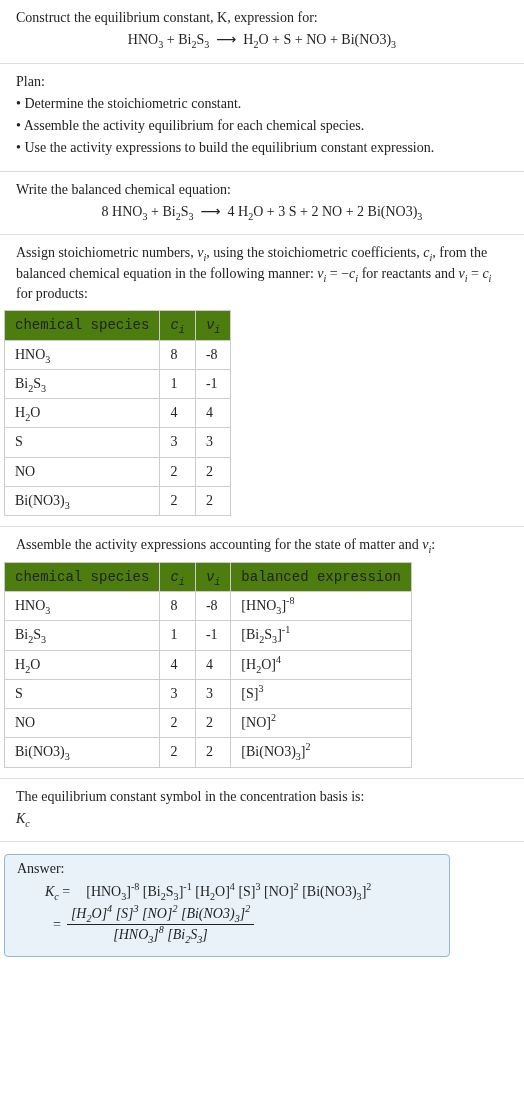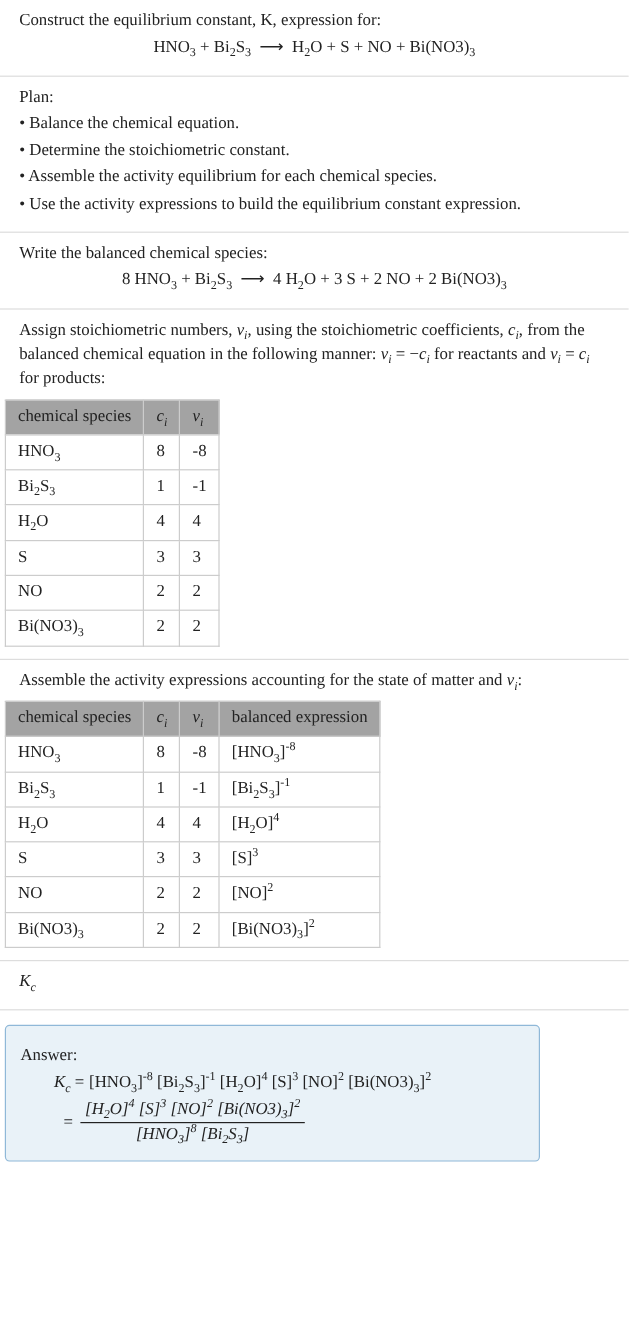--- a/index.html
+++ b/index.html
@@ -106,7 +106,6 @@
 
 <div class="section">
   <p>Plan:</p>
-  <p>• Balance the chemical equation.</p>
   <p>• Determine the stoichiometric constant.</p>
   <p>• Assemble the activity equilibrium for each chemical species.</p>
   <p>• Use the activity expressions to build the equilibrium constant expression.</p>

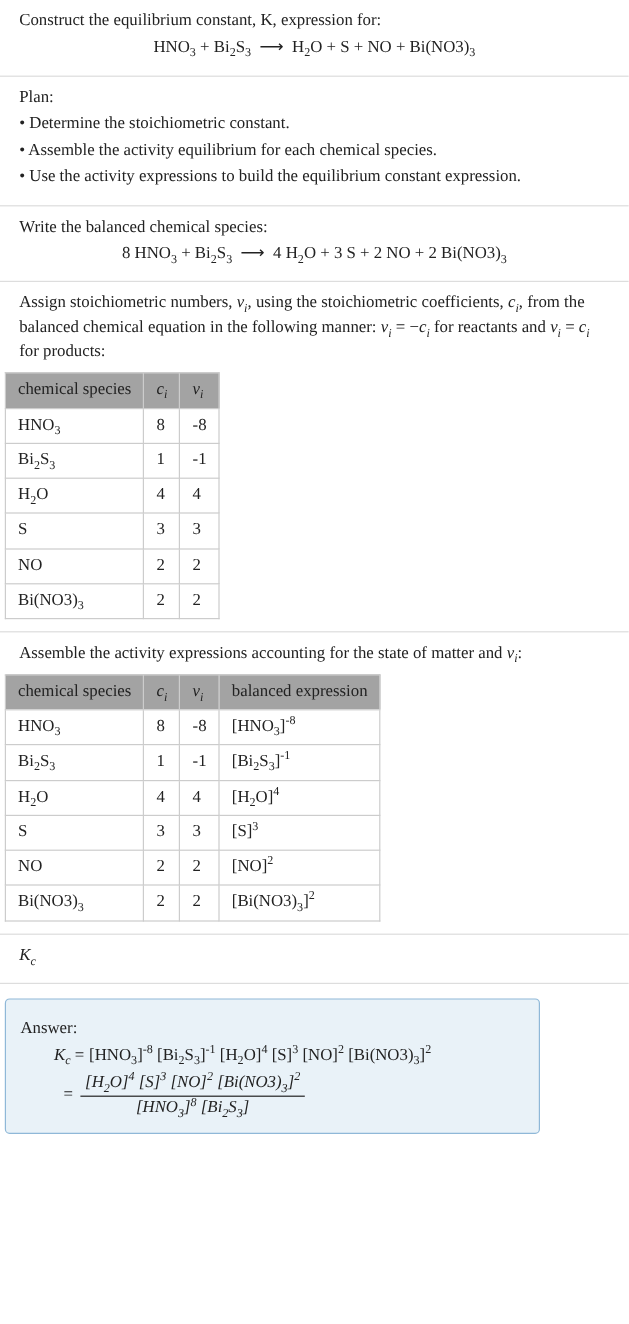--- a/index.html
+++ b/index.html
@@ -112,7 +112,7 @@
 </div>
 
 <div class="section">
-  <p>Write the balanced chemical species:</p>
+  <p>Write the balanced chemical equation:</p>
   <p class="eqn">
     8 HNO<sub>3</sub> + Bi<sub>2</sub>S<sub>3</sub> &nbsp;⟶&nbsp; 4 H<sub>2</sub>O + 3 S + 2 NO + 2 Bi(NO3)<sub>3</sub>
   </p>

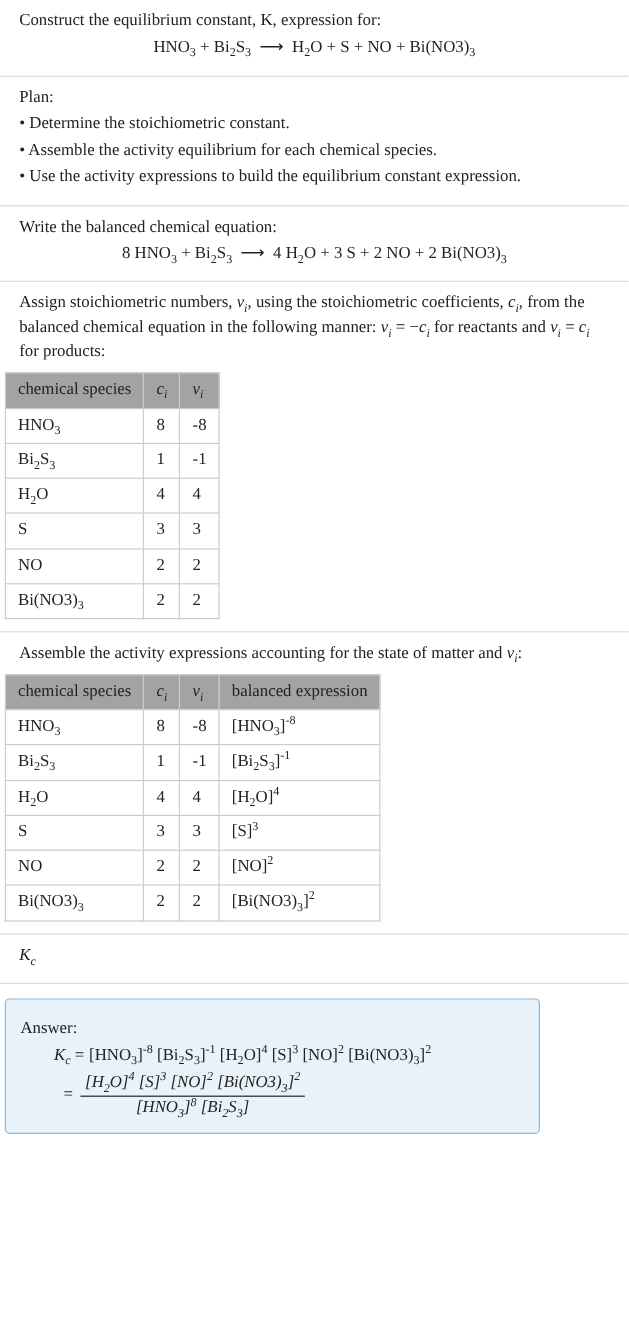--- a/index.html
+++ b/index.html
@@ -38,7 +38,8 @@
     font-weight: normal;
   }
   table.data th {
-    background: #a3a3a3;
+    background: #4d7c0f;
+    font-family: Liberation Mono, monospace;
   }
   .answer-box {
     border: 1px solid #8fb8d8;

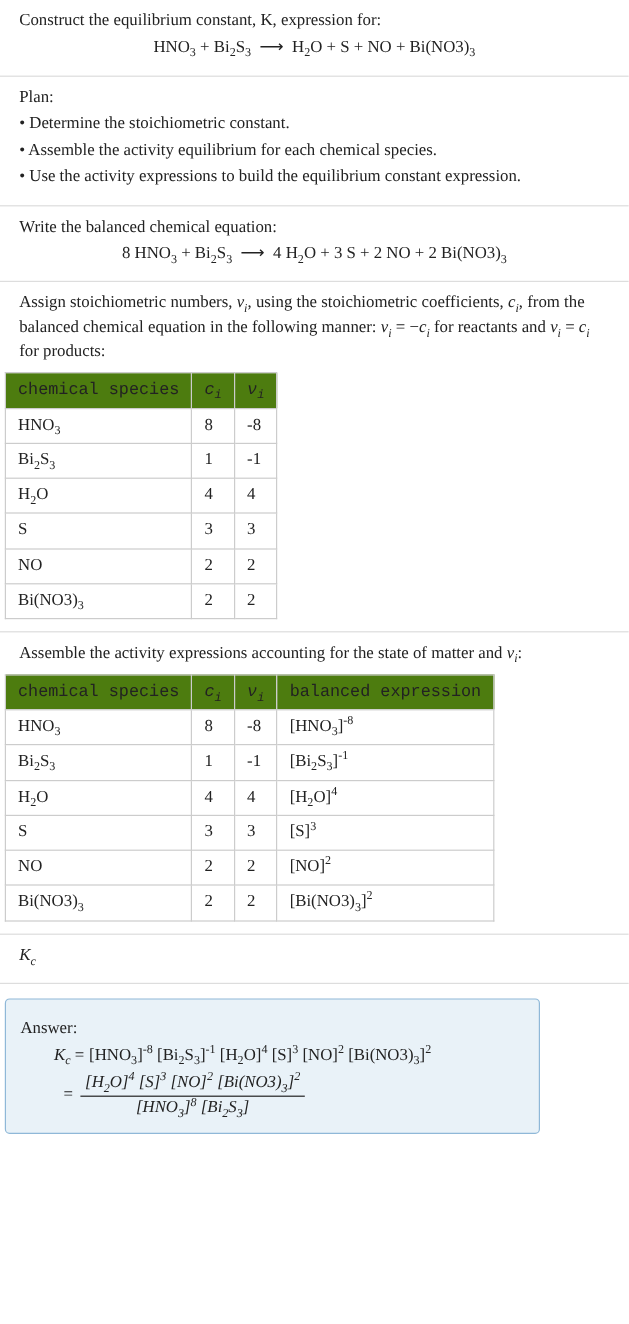--- a/index.html
+++ b/index.html
@@ -219,6 +219,7 @@
 </div>
 
 <div class="section">
+  <p>The equilibrium constant symbol in the concentration basis is:</p>
   <p><i>K<sub>c</sub></i></p>
 </div>
 

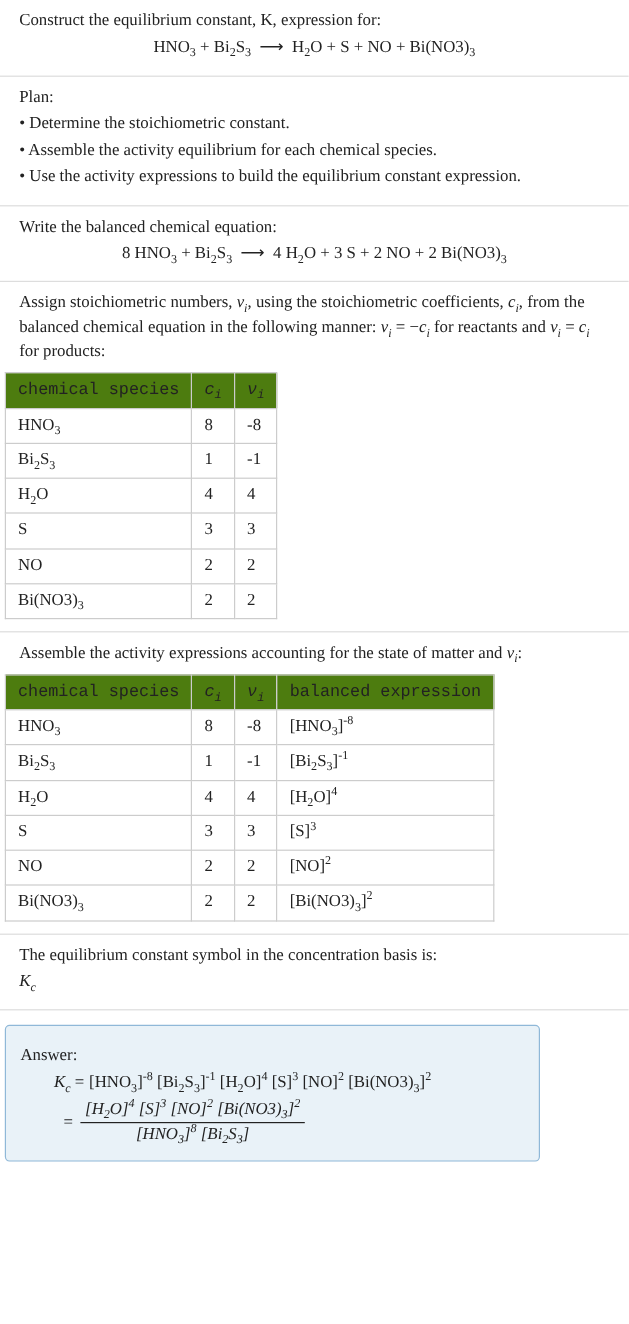--- a/index.html
+++ b/index.html
@@ -45,7 +45,7 @@
     border: 1px solid #8fb8d8;
     background: #e9f2f8;
     border-radius: 4px;
-    padding: 15px 12px 10px 12px;
+    padding: 4px 12px 10px 12px;
     margin-top: 6px;
     width: 420px;
   }

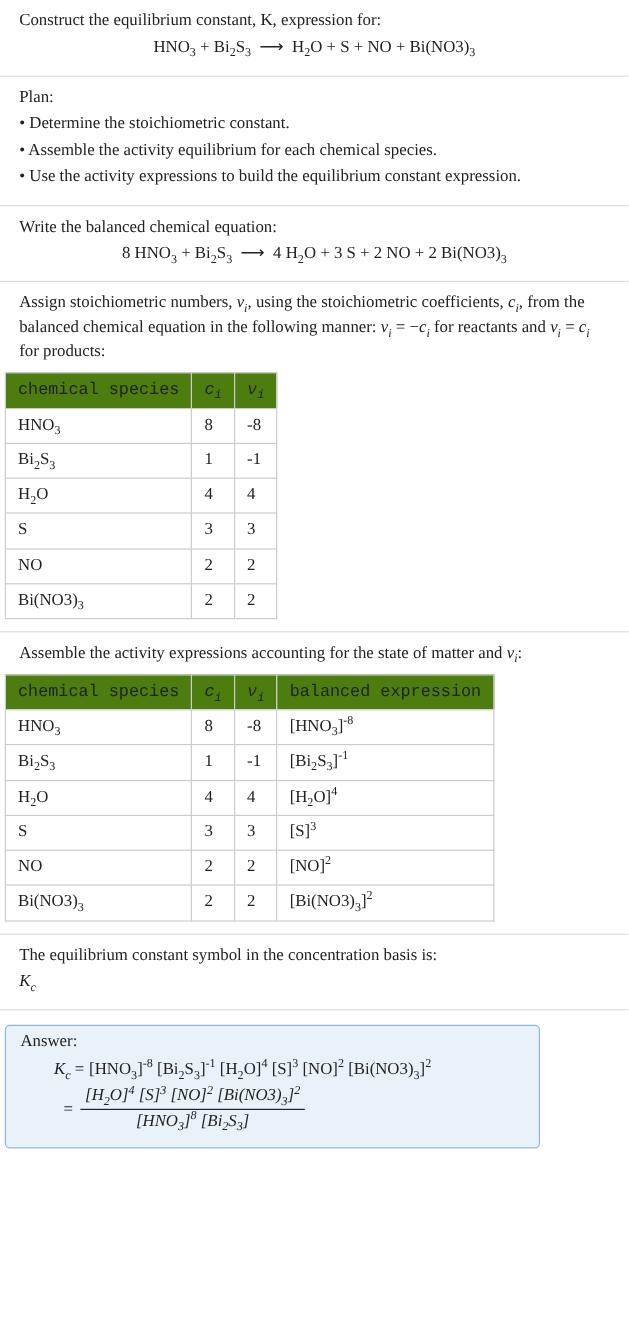--- a/index.html
+++ b/index.html
@@ -83,7 +83,7 @@
     margin-top: 2px;
   }
   .kc-line .lead {
-    margin-right: 4px;
+    margin-right: 16px;
   }
   .kc-line2 {
     display: flex;

